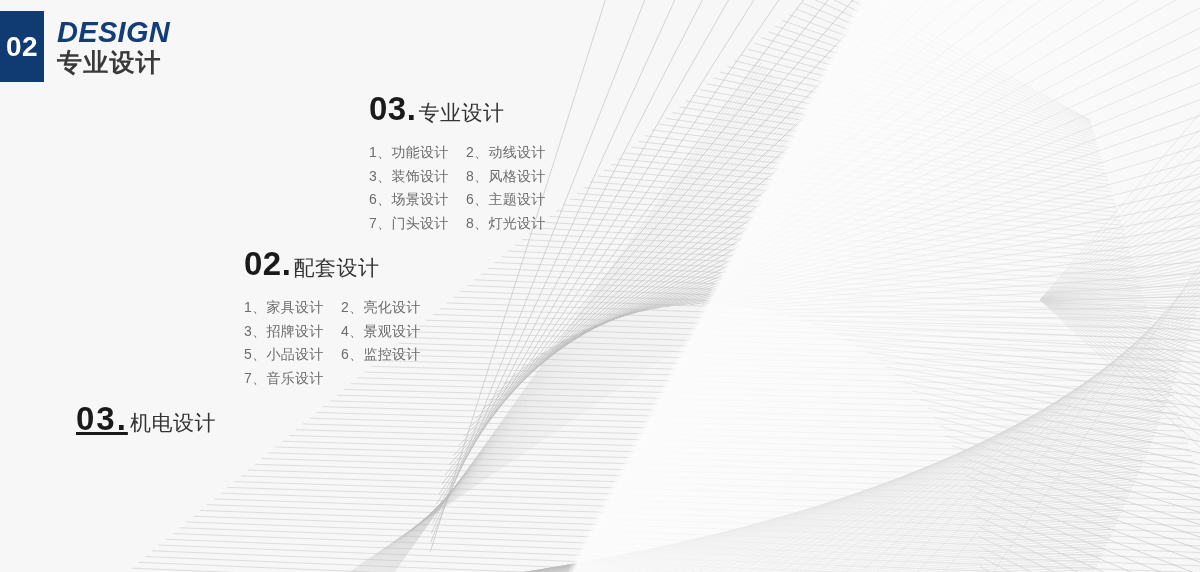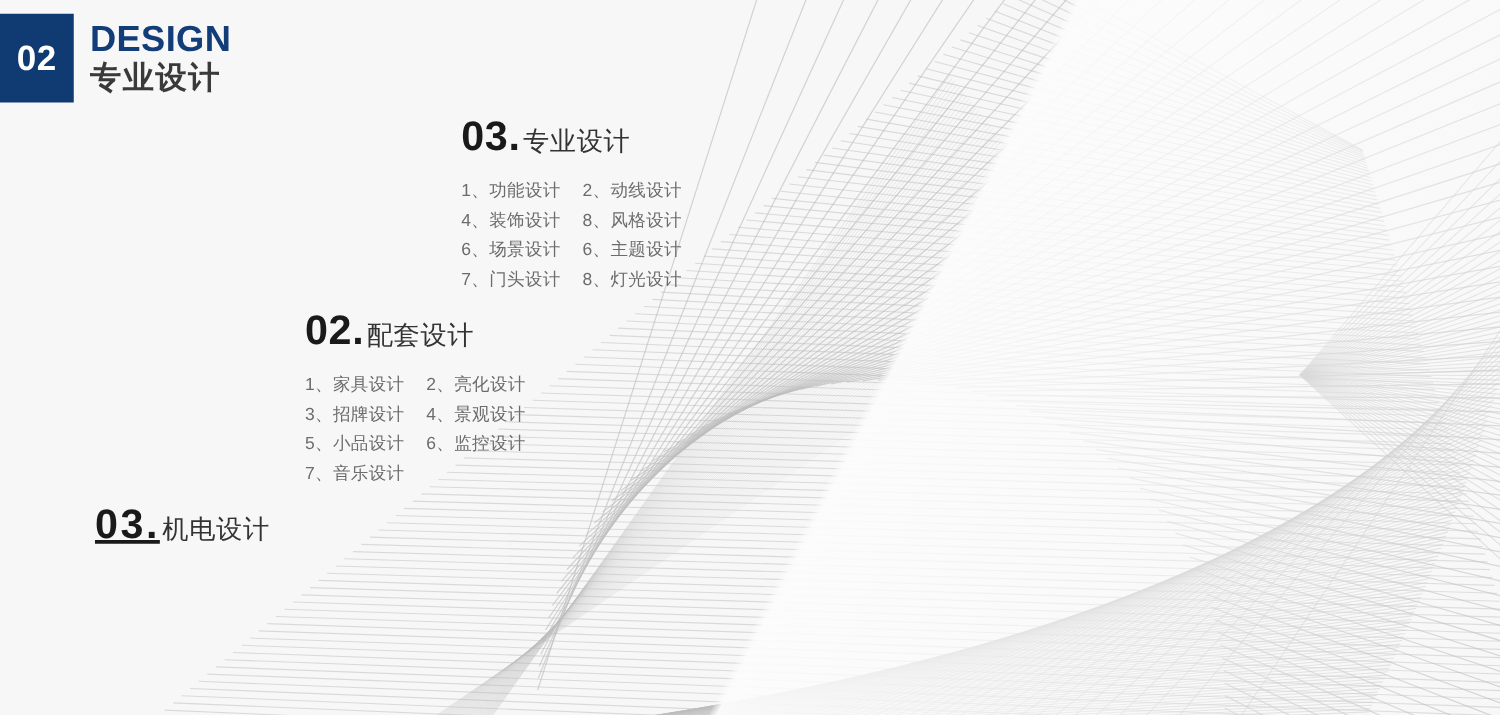--- a/index.html
+++ b/index.html
@@ -65,7 +65,7 @@
     z-index: 5;
   }
   #brand-badge {
-    width: 59px;
+    width: 44px;
     height: 71px;
     background: #103a72;
     display: flex;

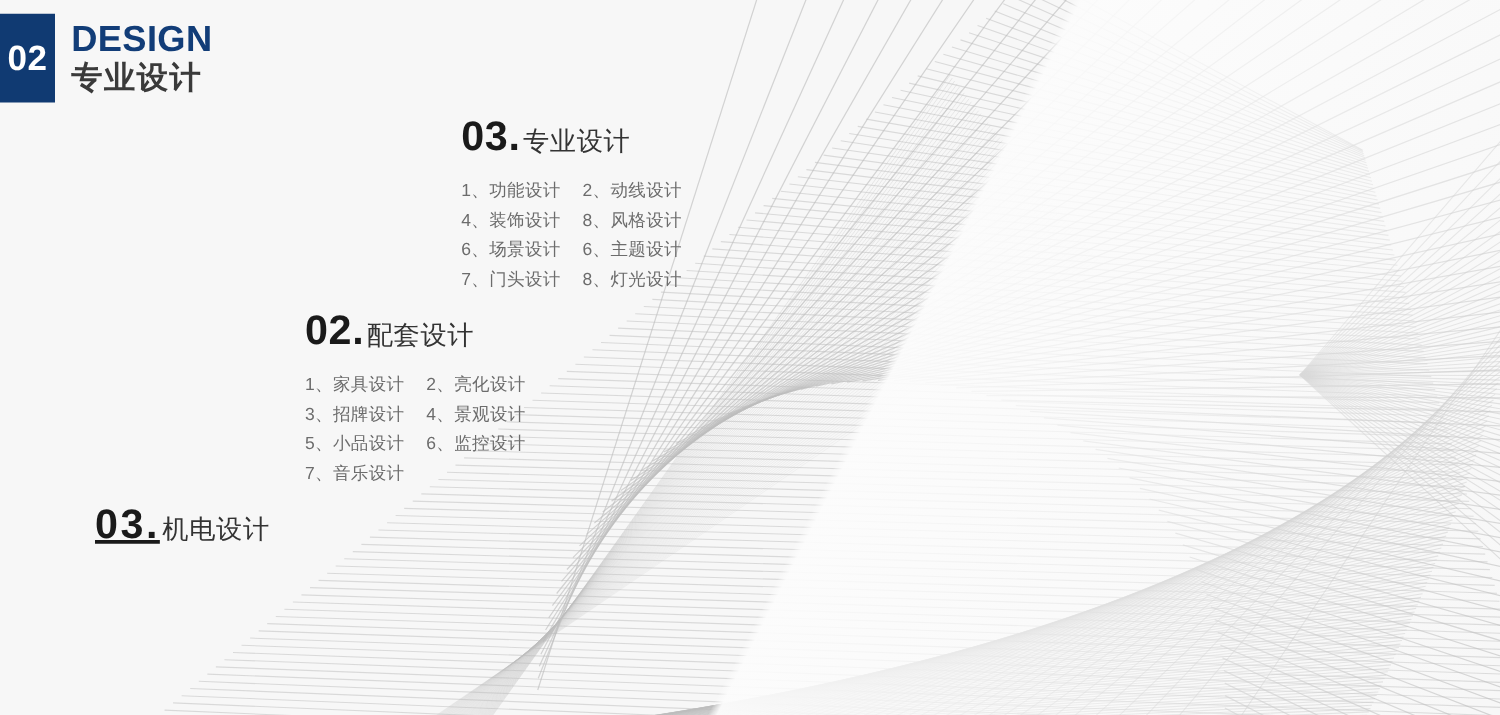--- a/index.html
+++ b/index.html
@@ -92,6 +92,7 @@
     font-weight: bold;
     line-height: 1.05;
     letter-spacing: 0.3px;
+    font-style: italic;
   }
   #brand-cn {
     color: #3a3a3a;

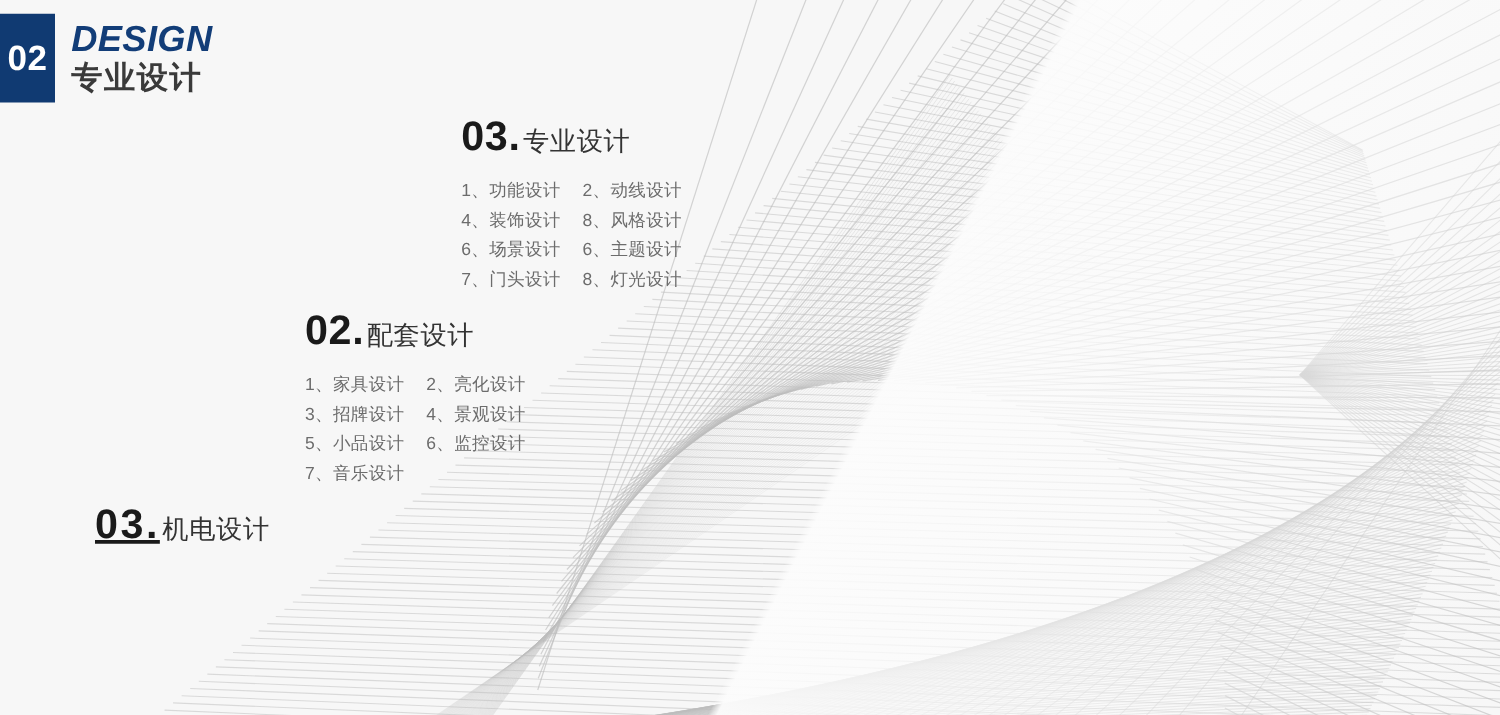--- a/index.html
+++ b/index.html
@@ -588,7 +588,7 @@
           <span class="list-cell">2、动线设计</span>
         </div>
         <div class="list-row">
-          <span class="list-cell first">4、装饰设计</span>
+          <span class="list-cell first">3、装饰设计</span>
           <span class="list-cell">8、风格设计</span>
         </div>
         <div class="list-row">

